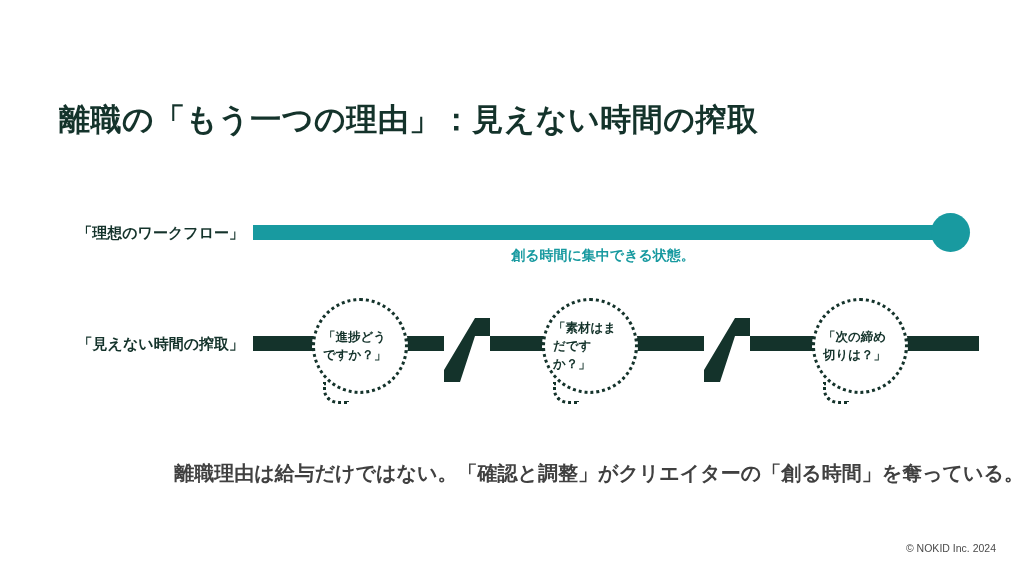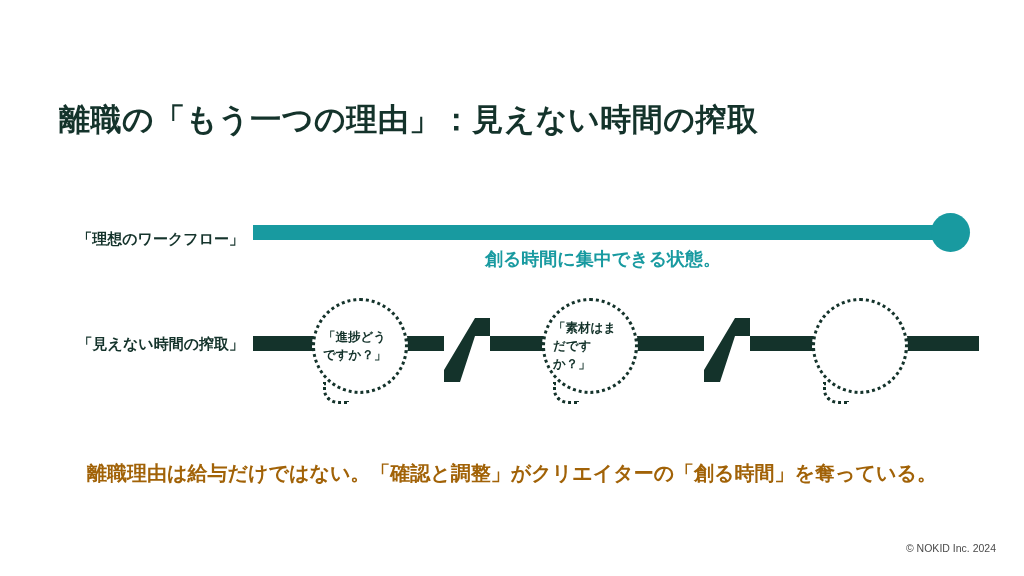--- a/index.html
+++ b/index.html
@@ -43,7 +43,7 @@
     text-align: right;
     line-height: 1;
   }
-  #label-ideal  { left: 44px; top: 231px; width: 200px; }
+  #label-ideal  { left: 44px; top: 225px; width: 200px; }
   #label-actual { left: 44px; top: 336px; width: 200px; }
 
   

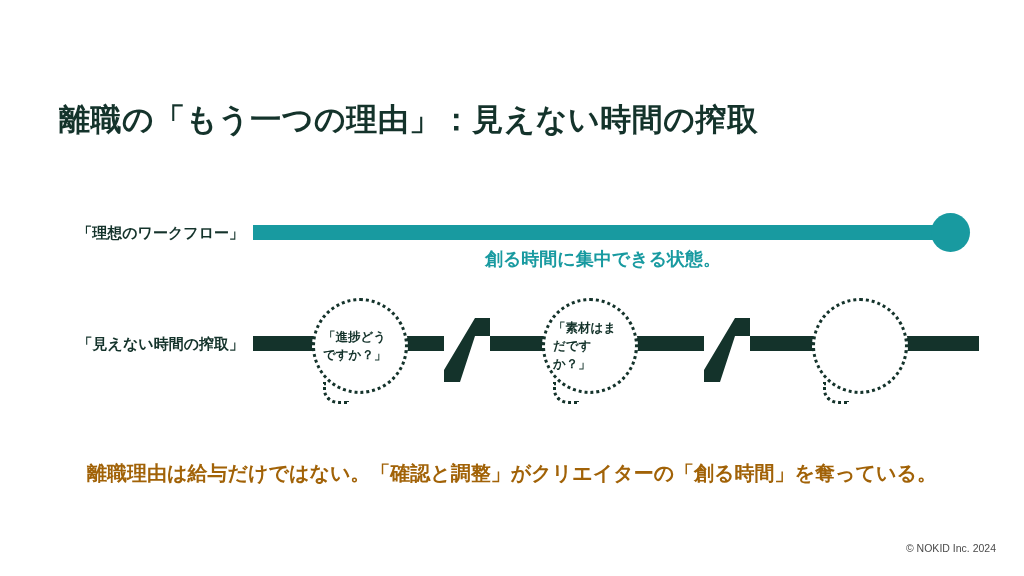--- a/index.html
+++ b/index.html
@@ -70,7 +70,7 @@
     top: 247px;
     width: 700px;
     text-align: center;
-    font-size: 18px;
+    font-size: 14px;
     font-weight: bold;
     color: #189AA0;
     white-space: nowrap;

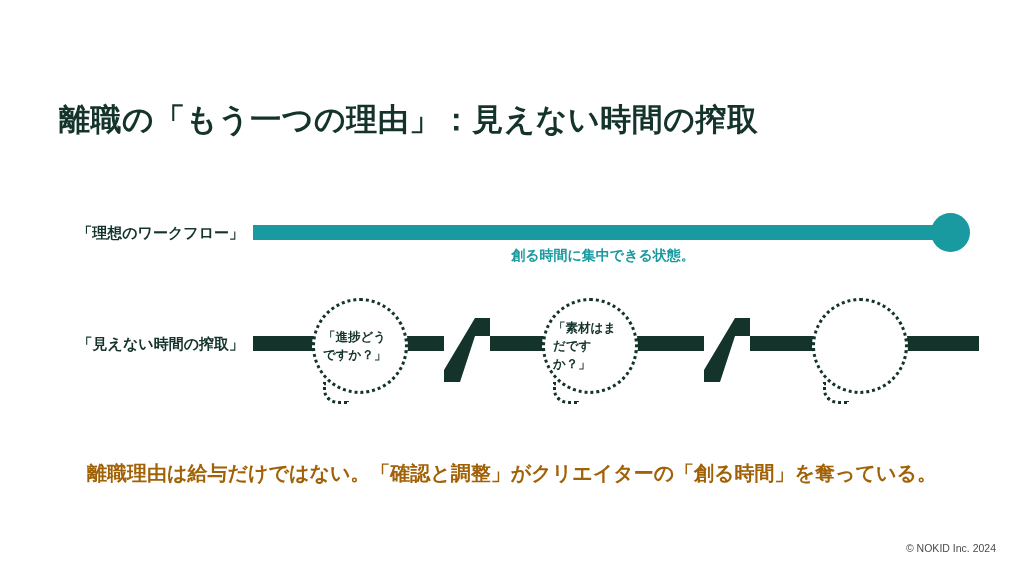--- a/index.html
+++ b/index.html
@@ -187,6 +187,7 @@
   </div>
 
   <div id="bubble-2" class="bubble">
+    <span class="bubble-text">「次の締め切りは？」</span>
     <span class="bubble-tail"></span>
   </div>
 

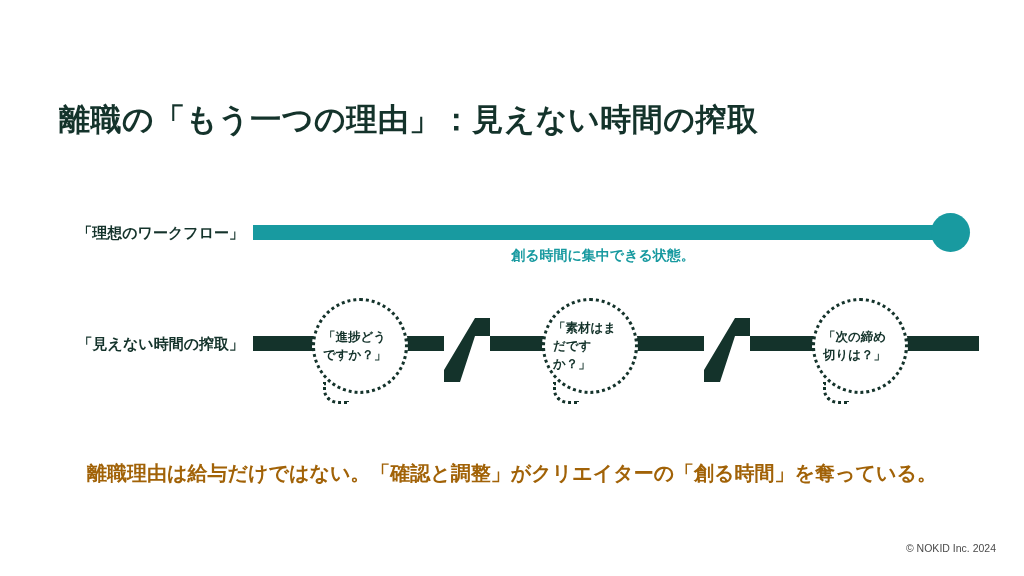--- a/index.html
+++ b/index.html
@@ -130,10 +130,10 @@
     left: 0;
     top: 460px;
     width: 1024px;
-    text-align: center;
+    text-align: right;
     font-size: 20px;
     font-weight: bold;
-    color: #a16207;
+    color: #404040;
     white-space: nowrap;
   }
 

